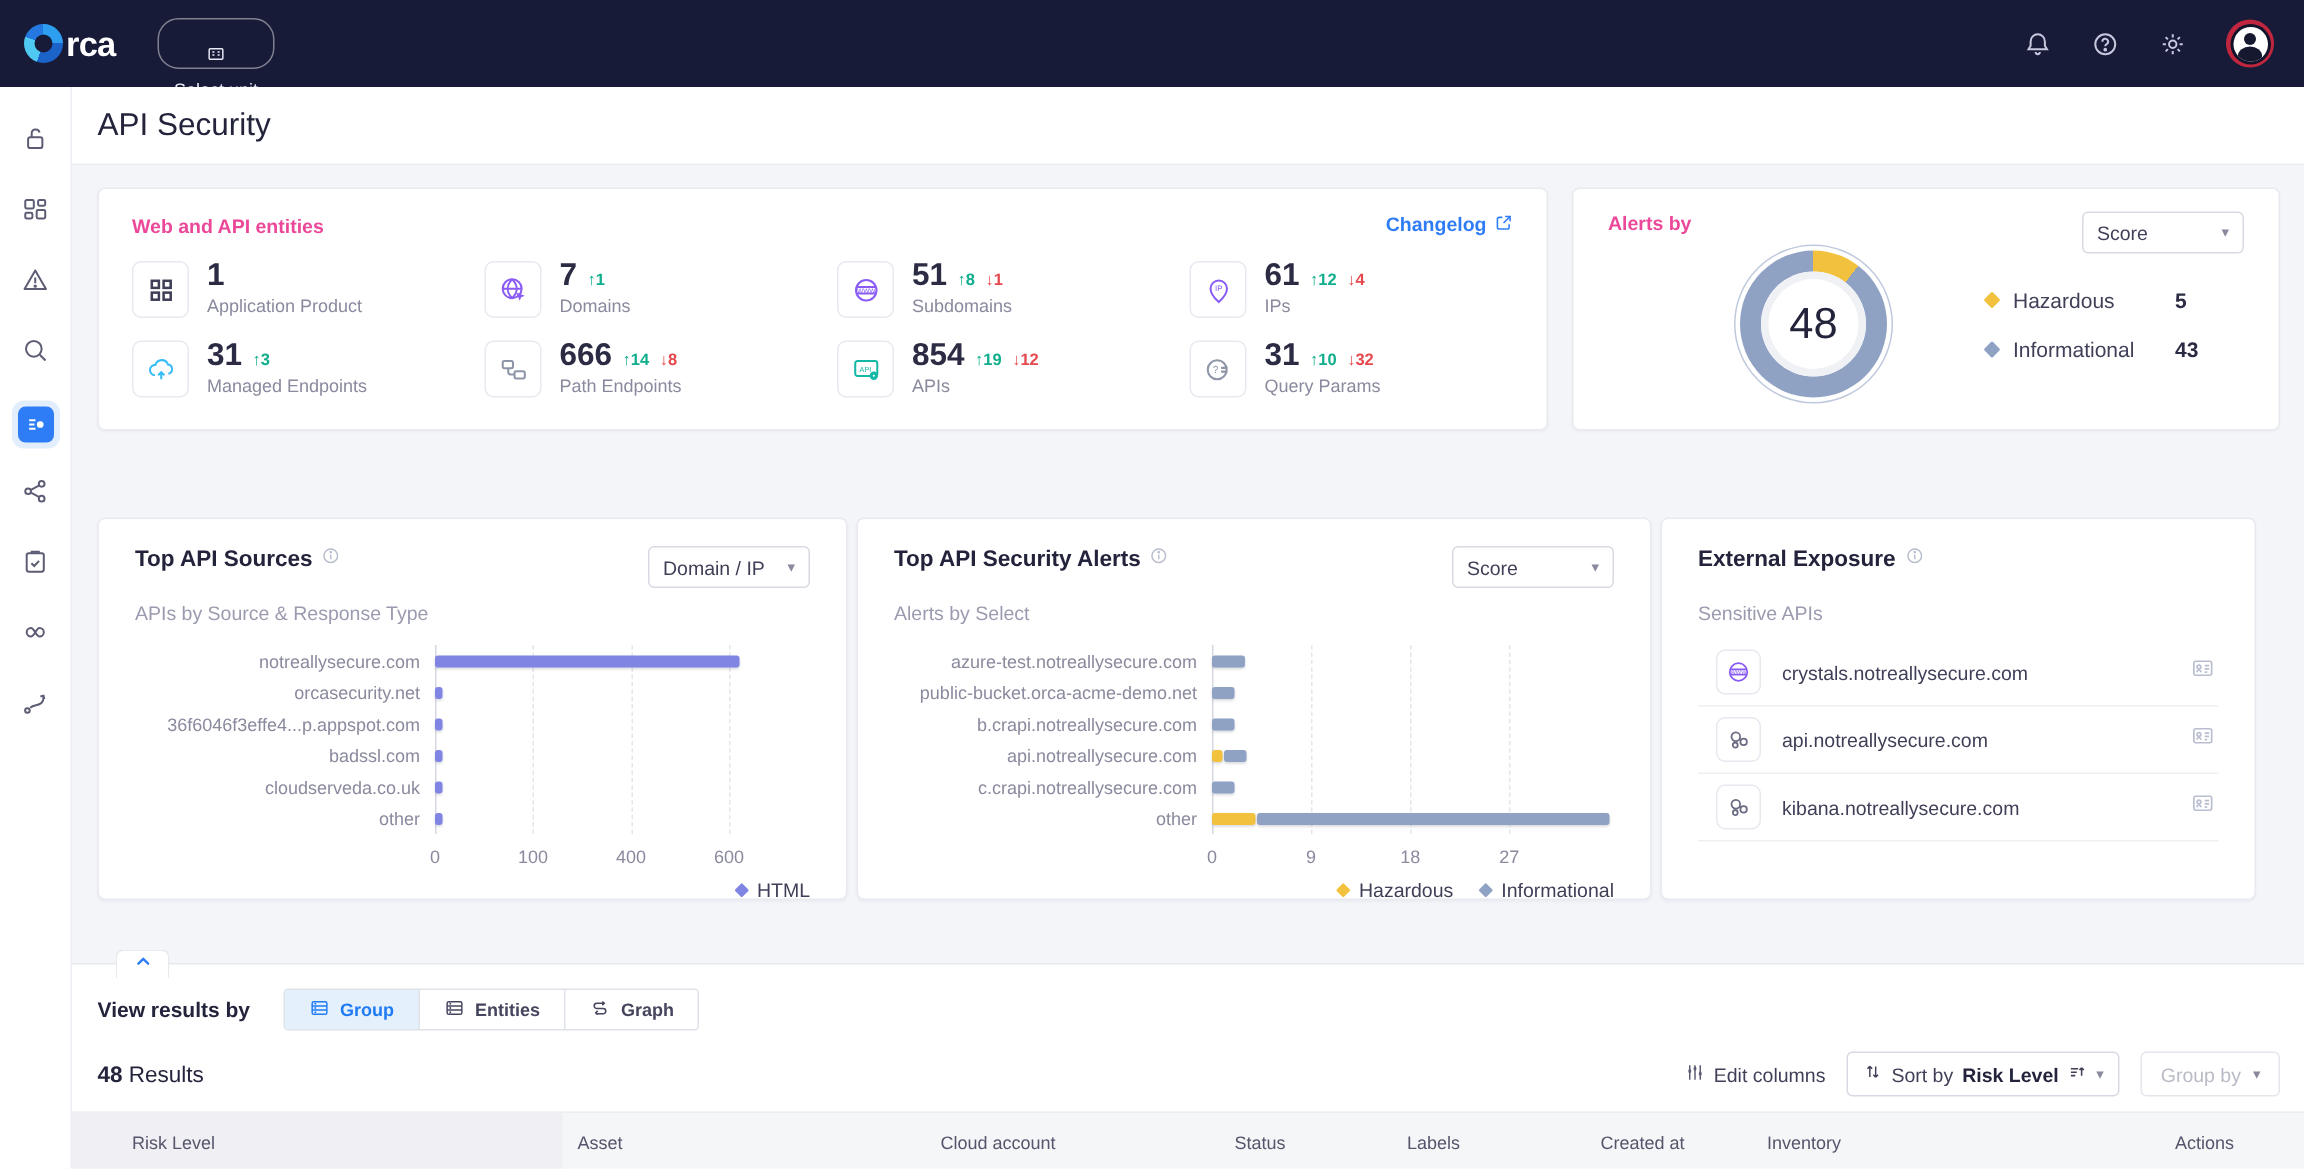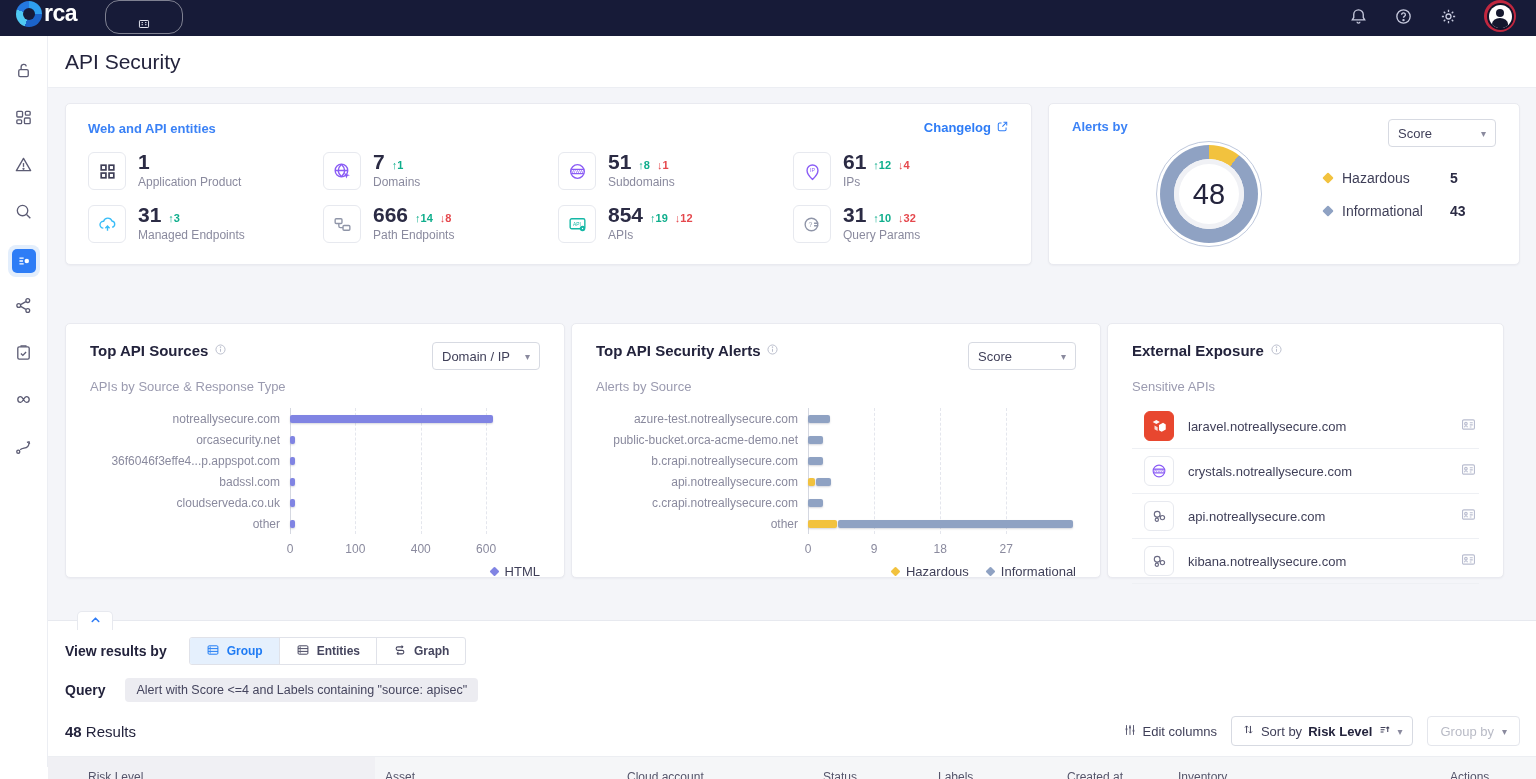--- a/index.html
+++ b/index.html
@@ -7,7 +7,7 @@
   body { font-family:"Liberation Sans",sans-serif; background:#fff; color:#24243e; }
 
   
-  .topbar { height:36px; background:#171b38; display:flex; align-items:flex-start; padding:0 20px 0 16px; }
+  .topbar { height:58px; background:#171b38; display:flex; align-items:center; padding:0 20px 0 16px; }
   .logo { display:flex; align-items:center; gap:2px; margin-right:28px; cursor:pointer;}
   .logo-o { width:26px; height:26px; border-radius:50%;
     background:conic-gradient(#2e9ff0 0 90deg,#1b63c9 90deg 200deg,#4fc9f2 200deg 290deg,#2478e0 290deg 360deg);

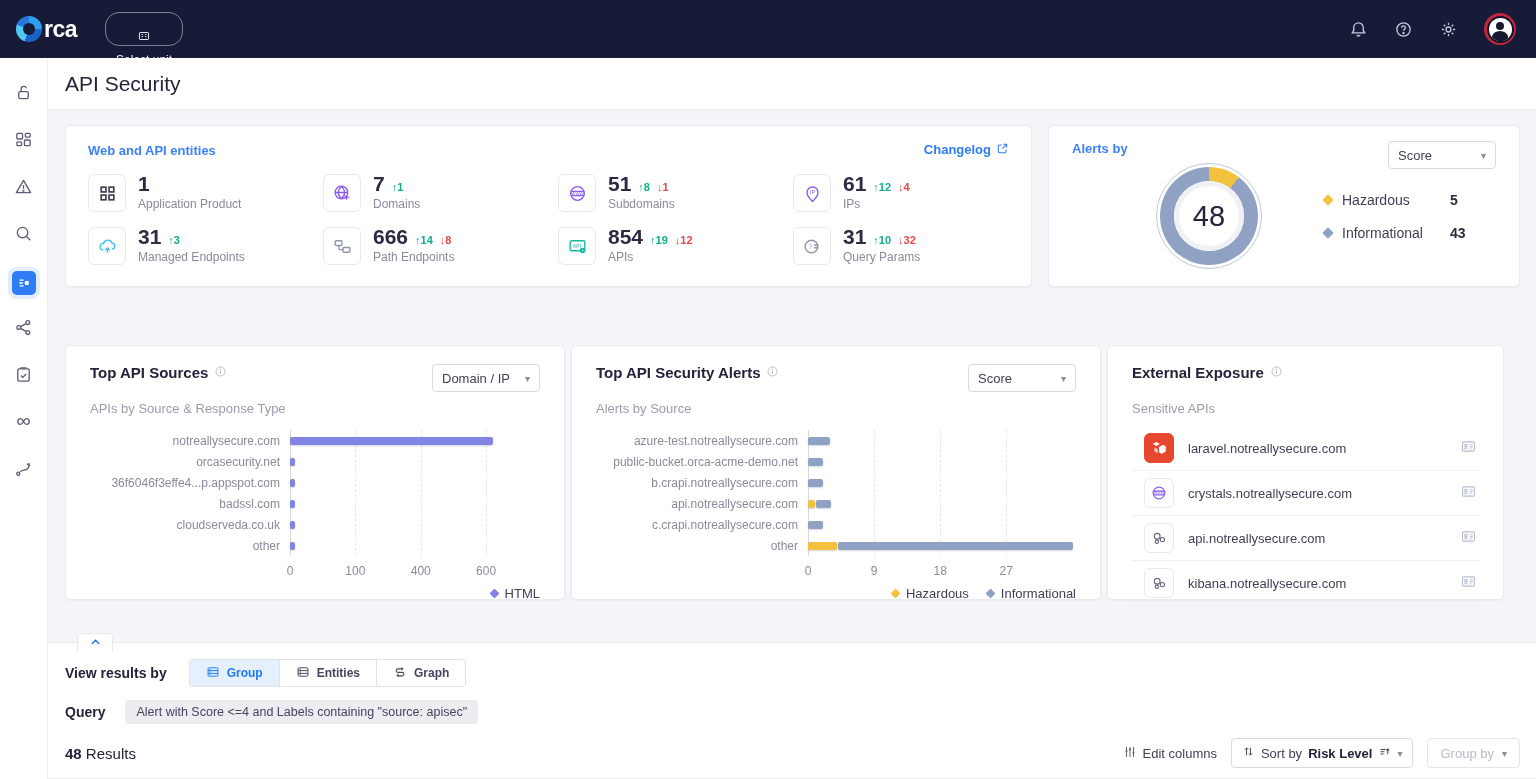--- a/index.html
+++ b/index.html
@@ -46,7 +46,7 @@
   .card { background:#fff; border:1px solid #e9eaf0; border-radius:5px; box-shadow:0 1px 2px rgba(20,27,60,.04);}
   .row1 { display:flex; gap:16px; }
   .we-card { width:967px; height:162px; padding:16px 22px; }
-  .card-title { font-size:13px; font-weight:bold; color:#3b82f6; }
+  .card-title { font-size:13px; font-weight:bold; color:#ec4899; }
   .we-head { display:flex; justify-content:space-between; align-items:center;}
   .changelog { display:flex; align-items:flex-start; gap:5px; color:#2e7cf6; font-size:13px; font-weight:bold; cursor:pointer;}
   .changelog svg { width:13px; height:13px; }

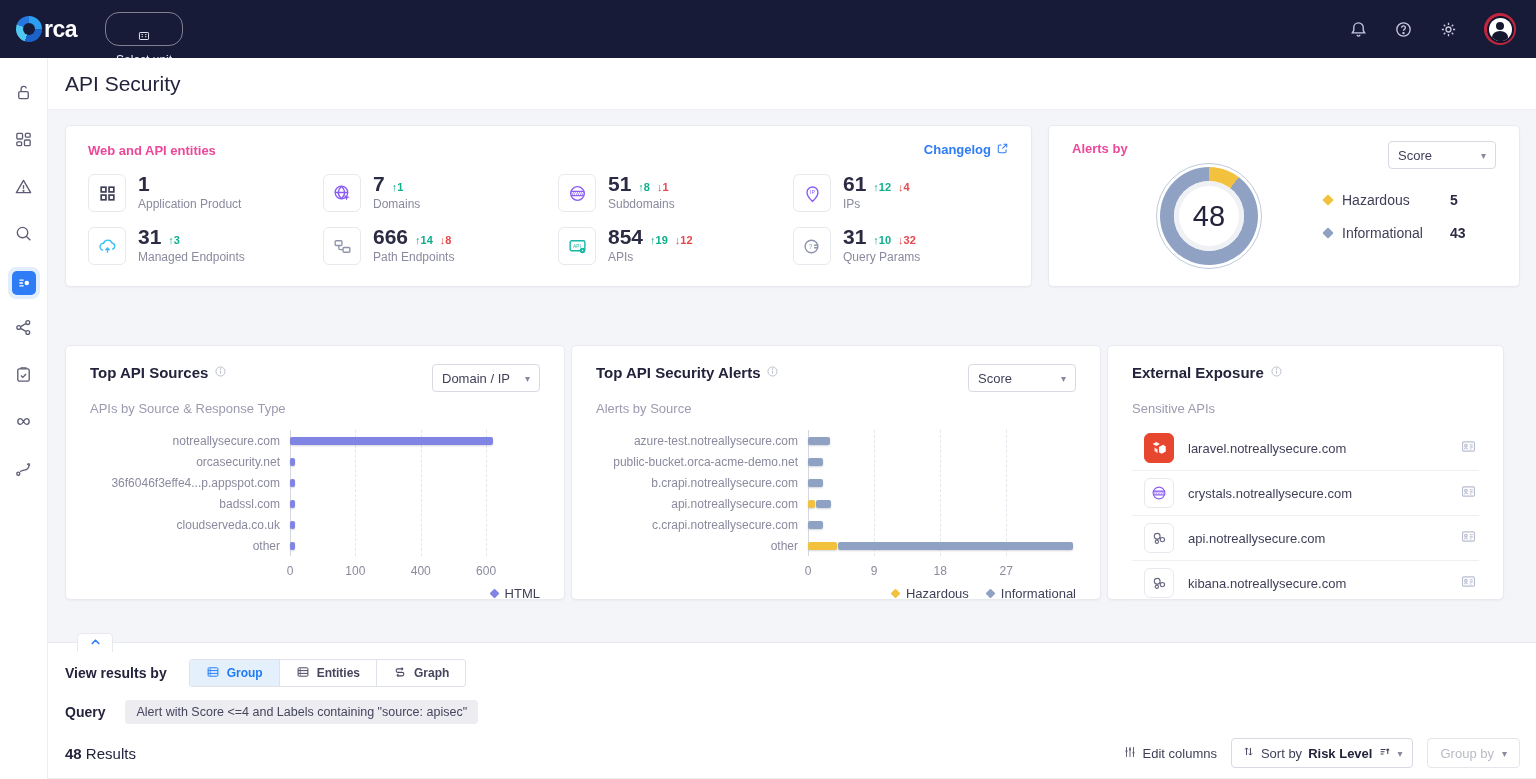--- a/index.html
+++ b/index.html
@@ -535,7 +535,7 @@
                         <circle cx="10" cy="6.3" r="0.6" fill="currentColor"></circle>
                       </svg></span>
                   </div>
-                <div class="ch-sub">Alerts by Source</div>
+                <div class="ch-sub">Alerts by Select</div>
               </div>
               <div class="select-box">
                 <span>Score</span>

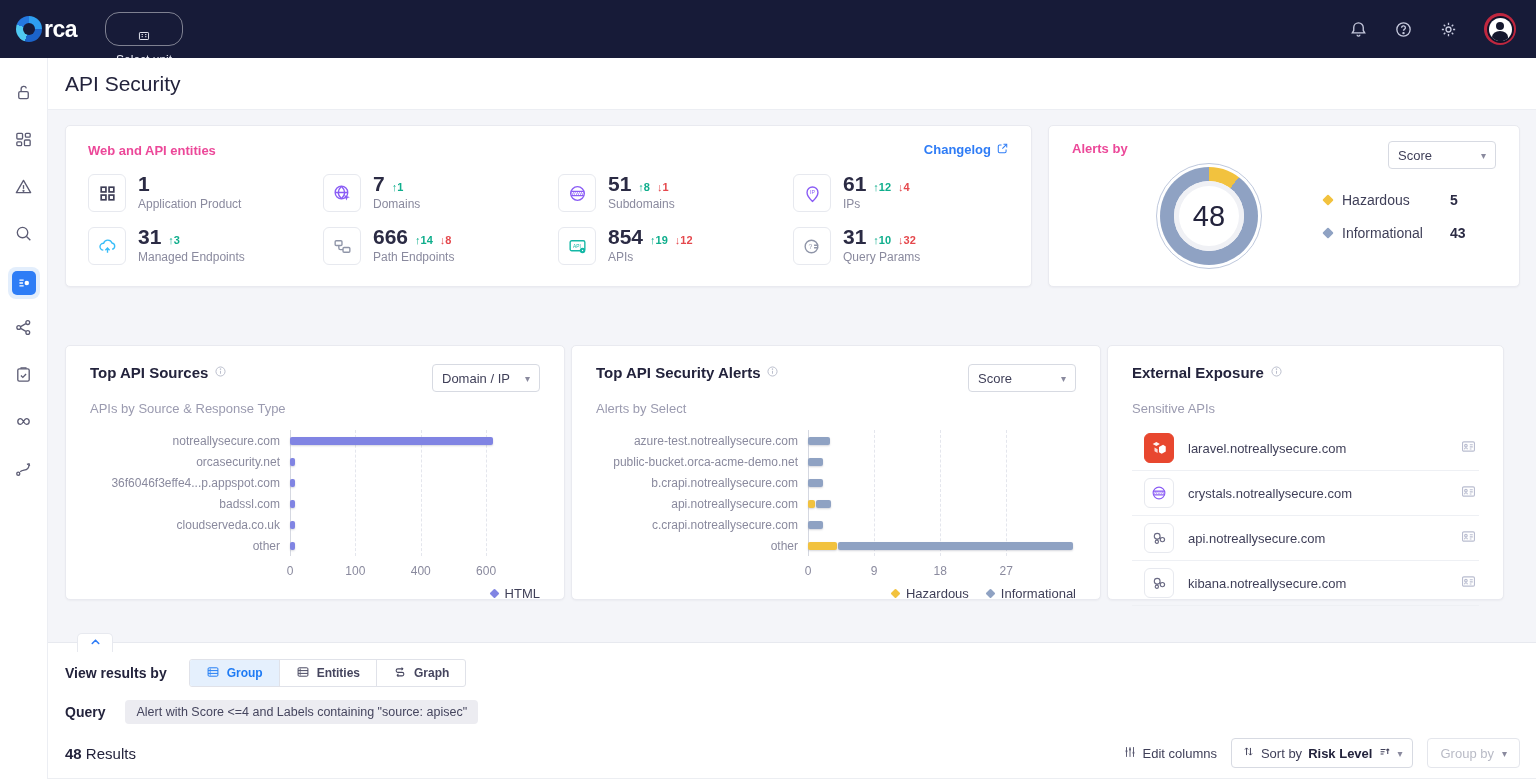--- a/index.html
+++ b/index.html
@@ -637,22 +637,6 @@
             </div>
             <div class="exp-list" id="exp-list">
                 <div class="exp-row">
-                  <div class="exp-tile laravel">
-                    <svg viewBox="0 0 20 20">
-                      <path d="m3 5.5 4-2.2 4 2.2-4 2.2Z" fill="#fff" opacity=".95"></path>
-                      <path d="m10 9 4.5-2.5 3 1.7v5.6l-4.5 2.5L10 14.6Z" fill="#fff"></path>
-                      <path d="m5 9.5 3.5 2v4L5 13.5Z" fill="#fff" opacity=".8"></path>
-                    </svg>
-                  </div>
-                  <span class="exp-domain">laravel.notreallysecure.com</span>
-                  <span class="exp-action"><svg viewBox="0 0 20 20" fill="none" stroke="currentColor" stroke-width="1.3">
-                      <rect x="3" y="4.5" width="14" height="11" rx="1.5"></rect>
-                      <circle cx="7" cy="9" r="1.5"></circle>
-                      <path d="M5.2 13.2c.4-1.2 1-1.8 1.8-1.8s1.4.6 1.8 1.8"></path>
-                      <path d="M11.5 8h3.5M11.5 10.5h3.5M11.5 13h2"></path>
-                    </svg></span>
-                </div>
-                <div class="exp-row">
                   <div class="exp-tile">
                     <svg viewBox="0 0 20 20" fill="none" stroke="#8a5cf5" stroke-width="1.3">
                       <circle cx="10" cy="10" r="6.5"></circle>

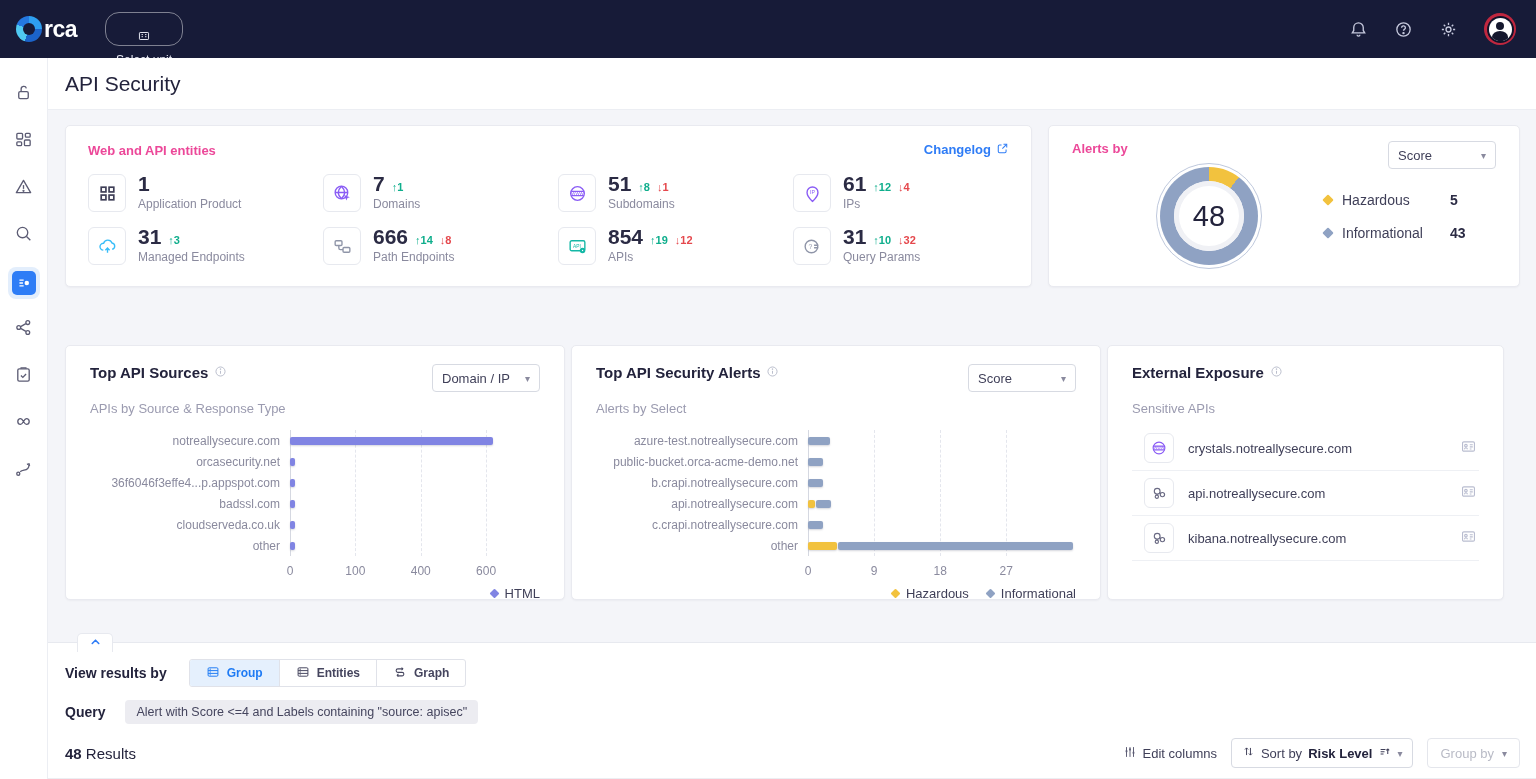--- a/index.html
+++ b/index.html
@@ -727,10 +727,6 @@
             </div>
         </div>
 
-        <div class="query-row">
-          <span class="query-label">Query</span>
-          <span class="query-chip">Alert with Score &lt;=4 and Labels containing "source: apisec"</span>
-        </div>
 
         <div class="results-row">
           <span class="results-count"><b>48</b> <span>Results</span></span>

